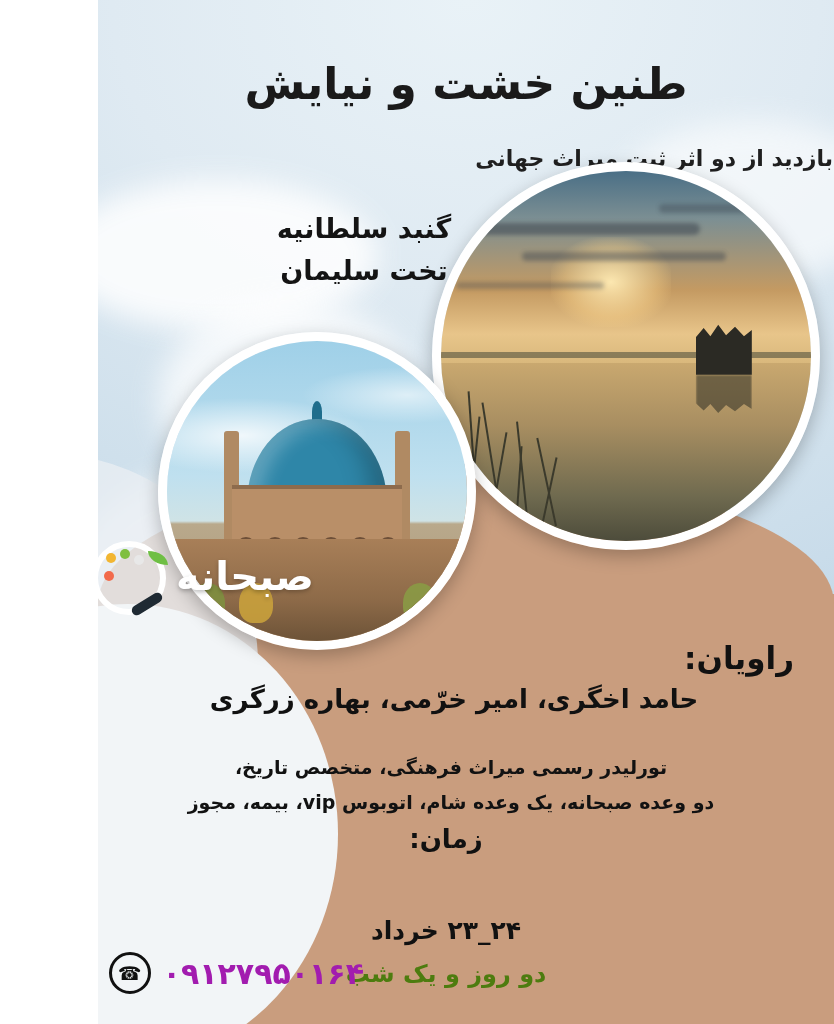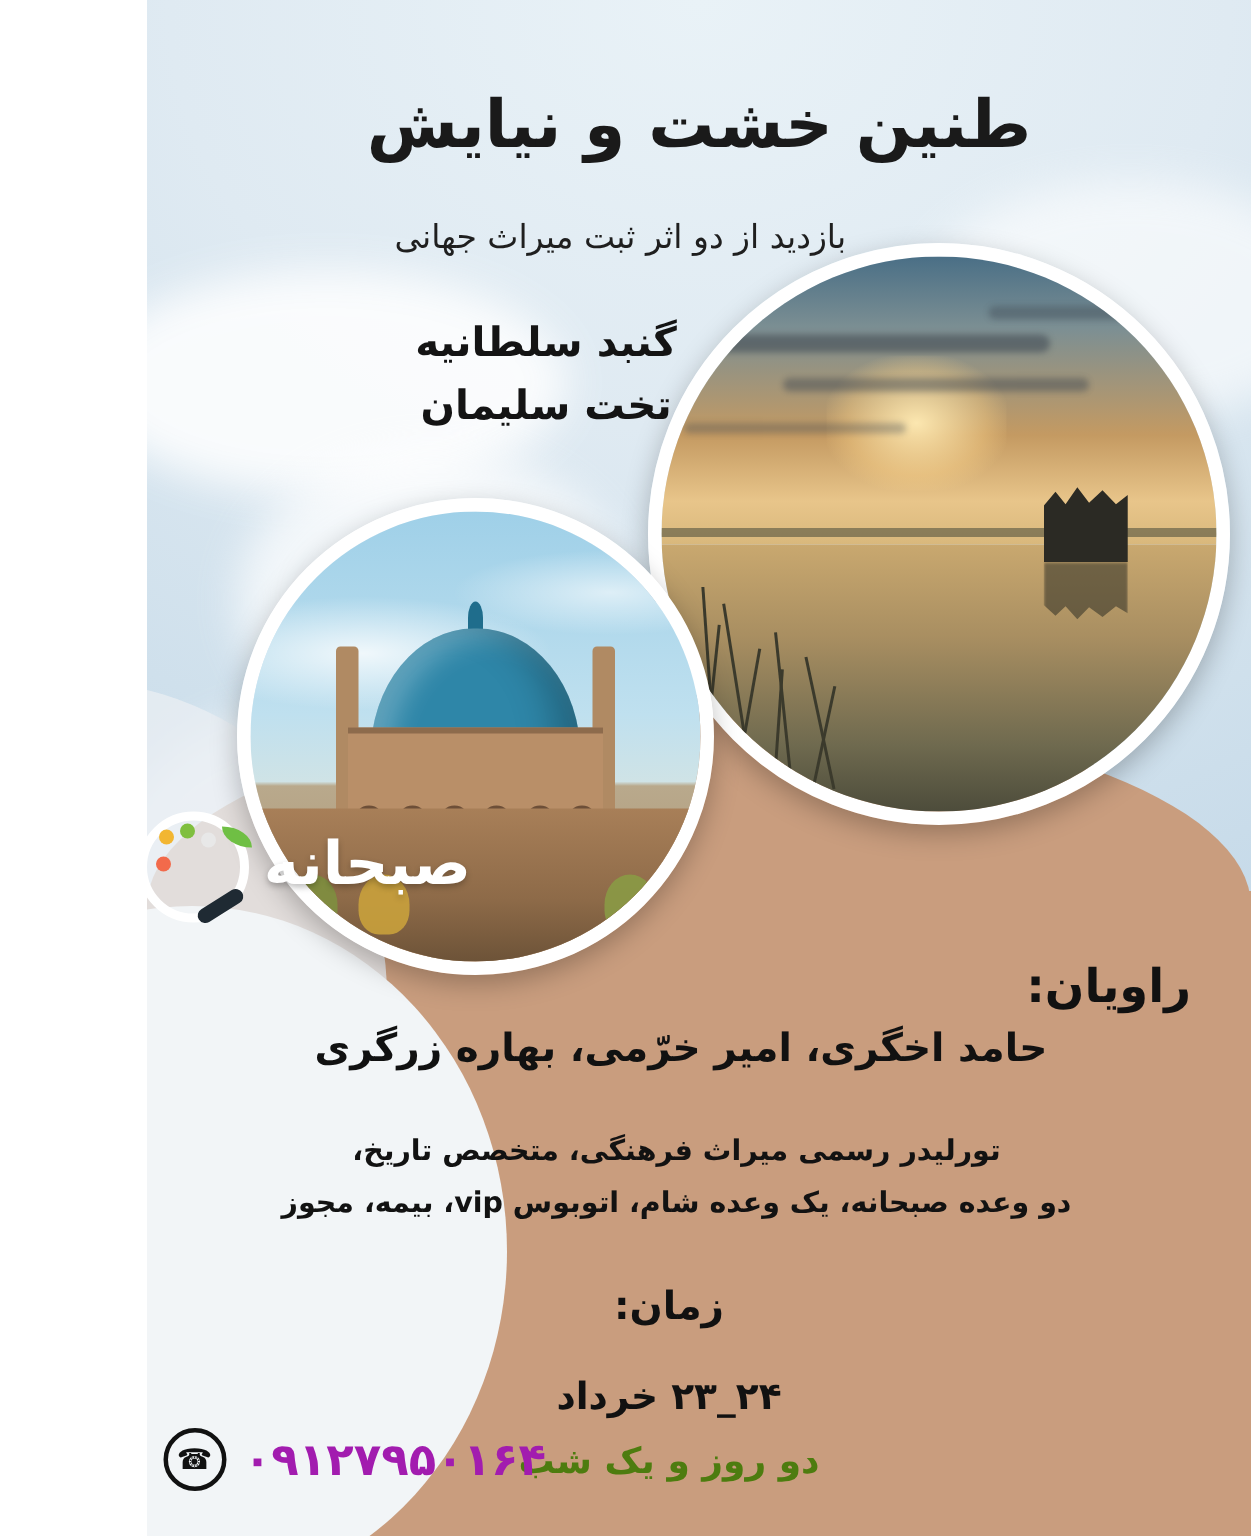--- a/index.html
+++ b/index.html
@@ -91,11 +91,11 @@
   .subtitle {
     position: absolute;
     top: 146px;
-    right: 11px;
+    right: 1px;
     width: 560px;
-    text-align: left;
+    text-align: right;
     font-size: 22px;
-    font-weight: 400;
+    font-weight: 700;
     color: #1f1f1f;
   }
   .venues {

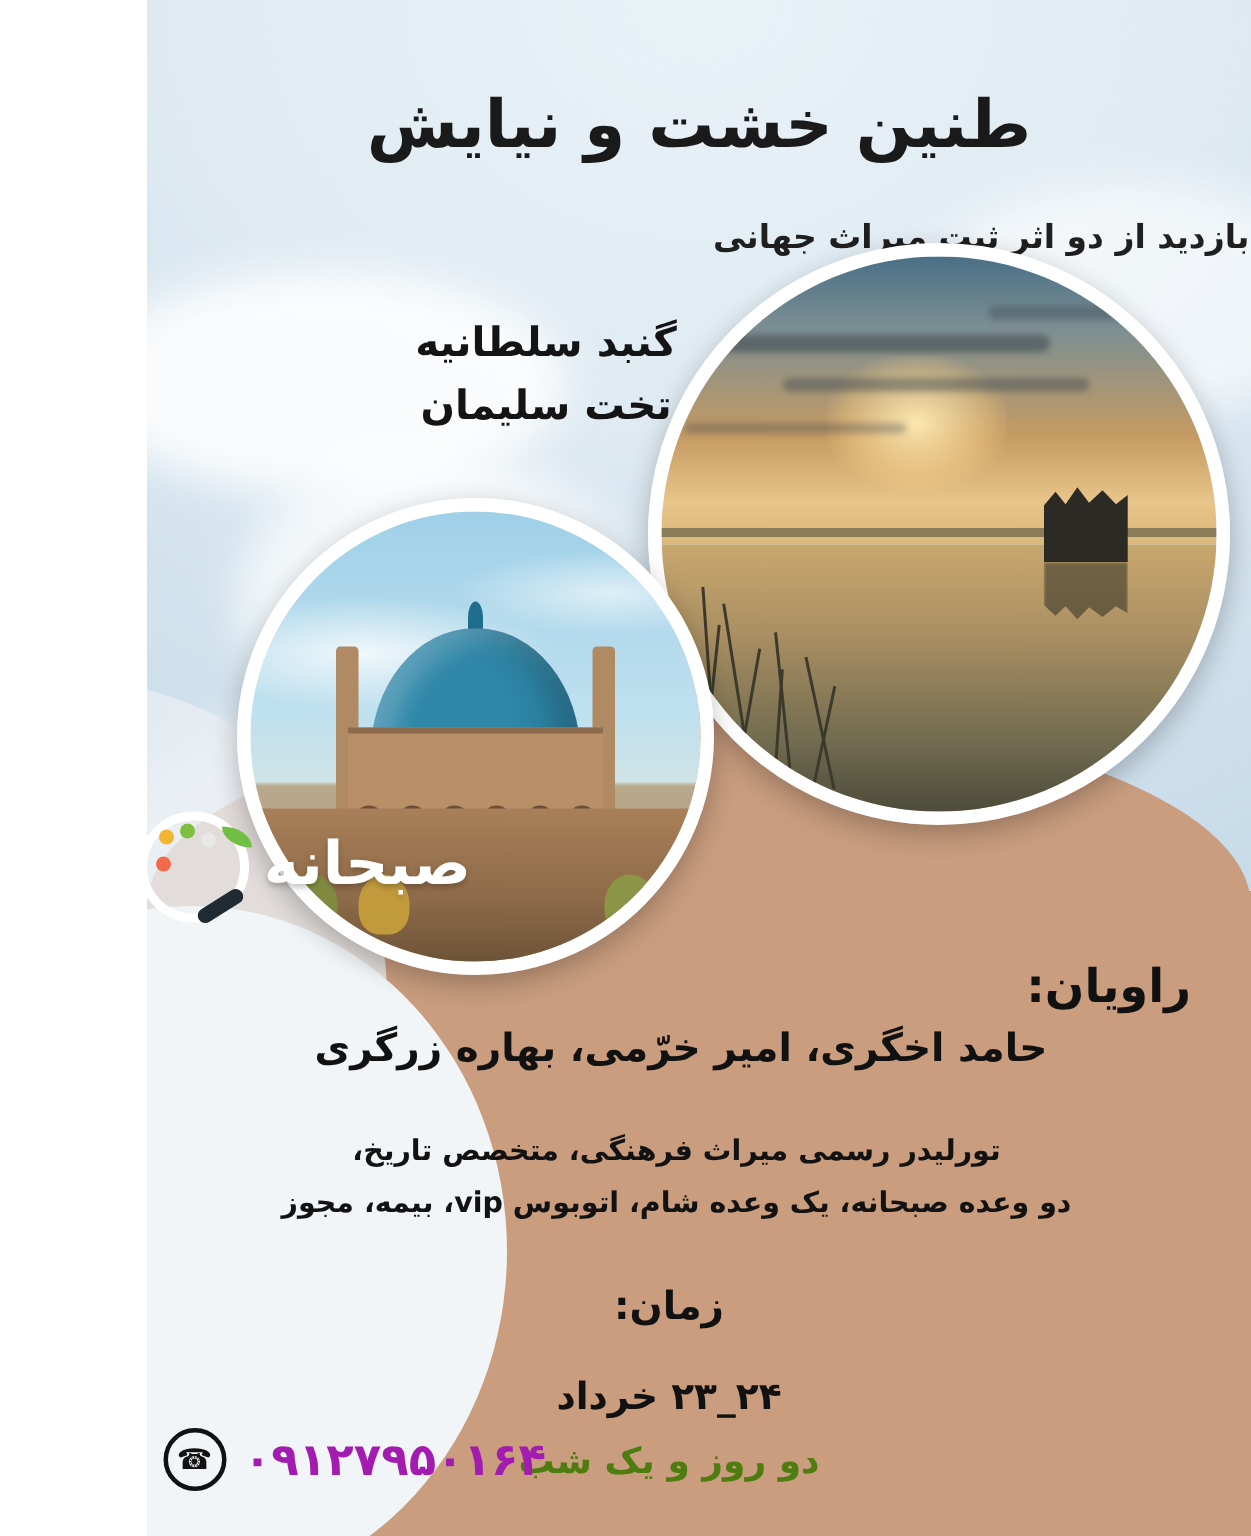--- a/index.html
+++ b/index.html
@@ -257,7 +257,7 @@
     font-size: 19px; font-weight:700; color:#121212; line-height: 1.85;
   }
   .time-label {
-    position:absolute; top: 856px; right:0; left:0; text-align:center;
+    position:absolute; top: 824px; right:0; left:0; text-align:center;
     padding-right: 40px;
     font-size: 26px; font-weight:700; color:#111;
   }

